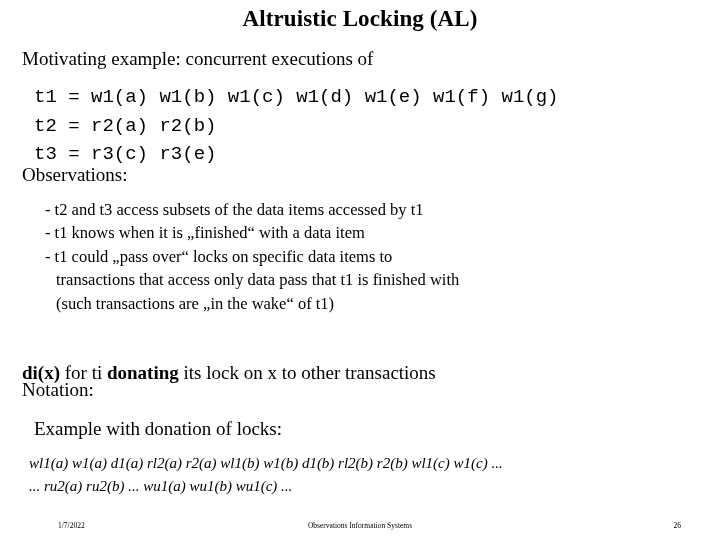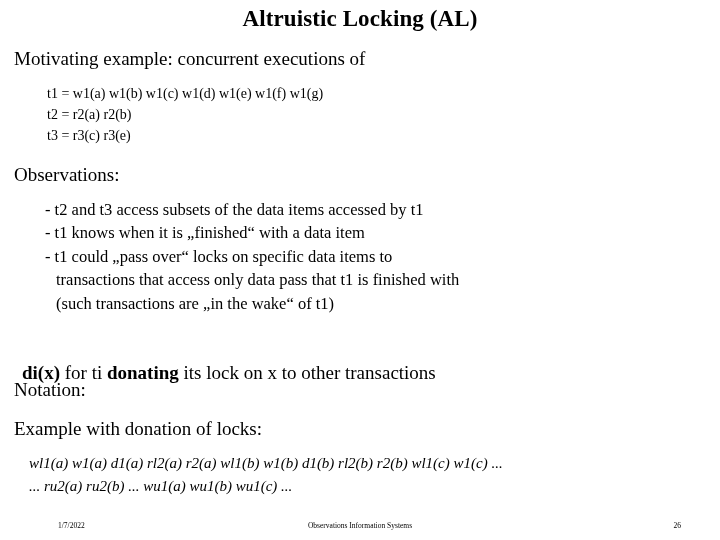--- a/index.html
+++ b/index.html
@@ -38,7 +38,7 @@
   
   .heading {
     position: absolute;
-    left: 14px;
+    left: 22px;
     font-size: 19px;
     line-height: 1.15;
     white-space: nowrap;

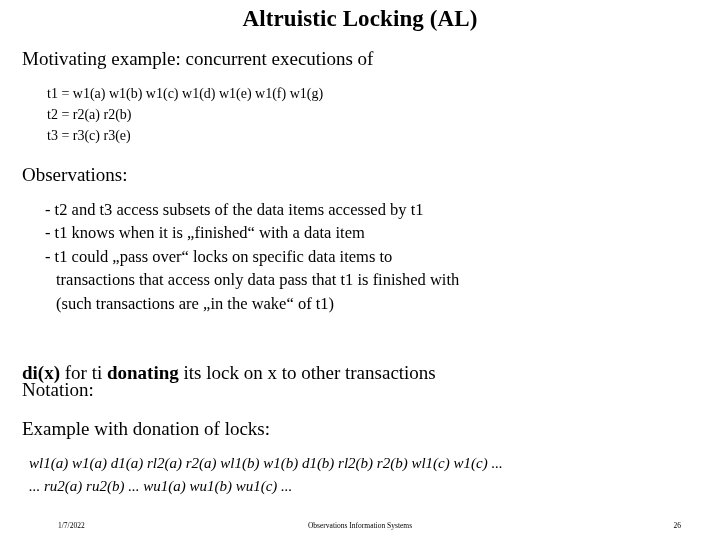--- a/index.html
+++ b/index.html
@@ -60,10 +60,11 @@
 
   .txn-list {
     position: absolute;
-    left: 47px;
+    left: 34px;
     top: 83px;
-    font-size: 14px;
+    font-size: 19px;
     line-height: 1.5;
+    font-family: Liberation Mono, monospace;
   }
   .txn-list .row { white-space: nowrap; }
 

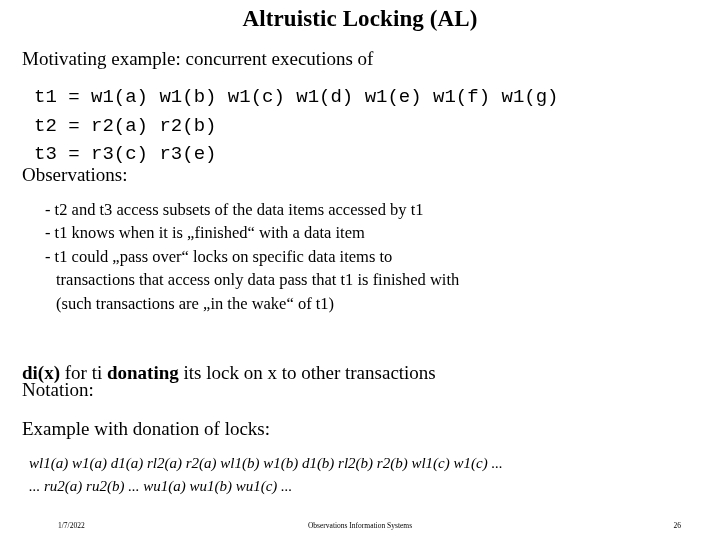--- a/index.html
+++ b/index.html
@@ -46,7 +46,7 @@
   .heading.motivating { top: 48px; }
   .heading.observations { top: 164px; }
   .heading.notation { top: 339px; margin-top: 40px; }
-  .heading.example { top: 418px; }
+  .heading.example { top: 418px; margin-left: 12px; }
 
   .notation-line {
     position: absolute;

